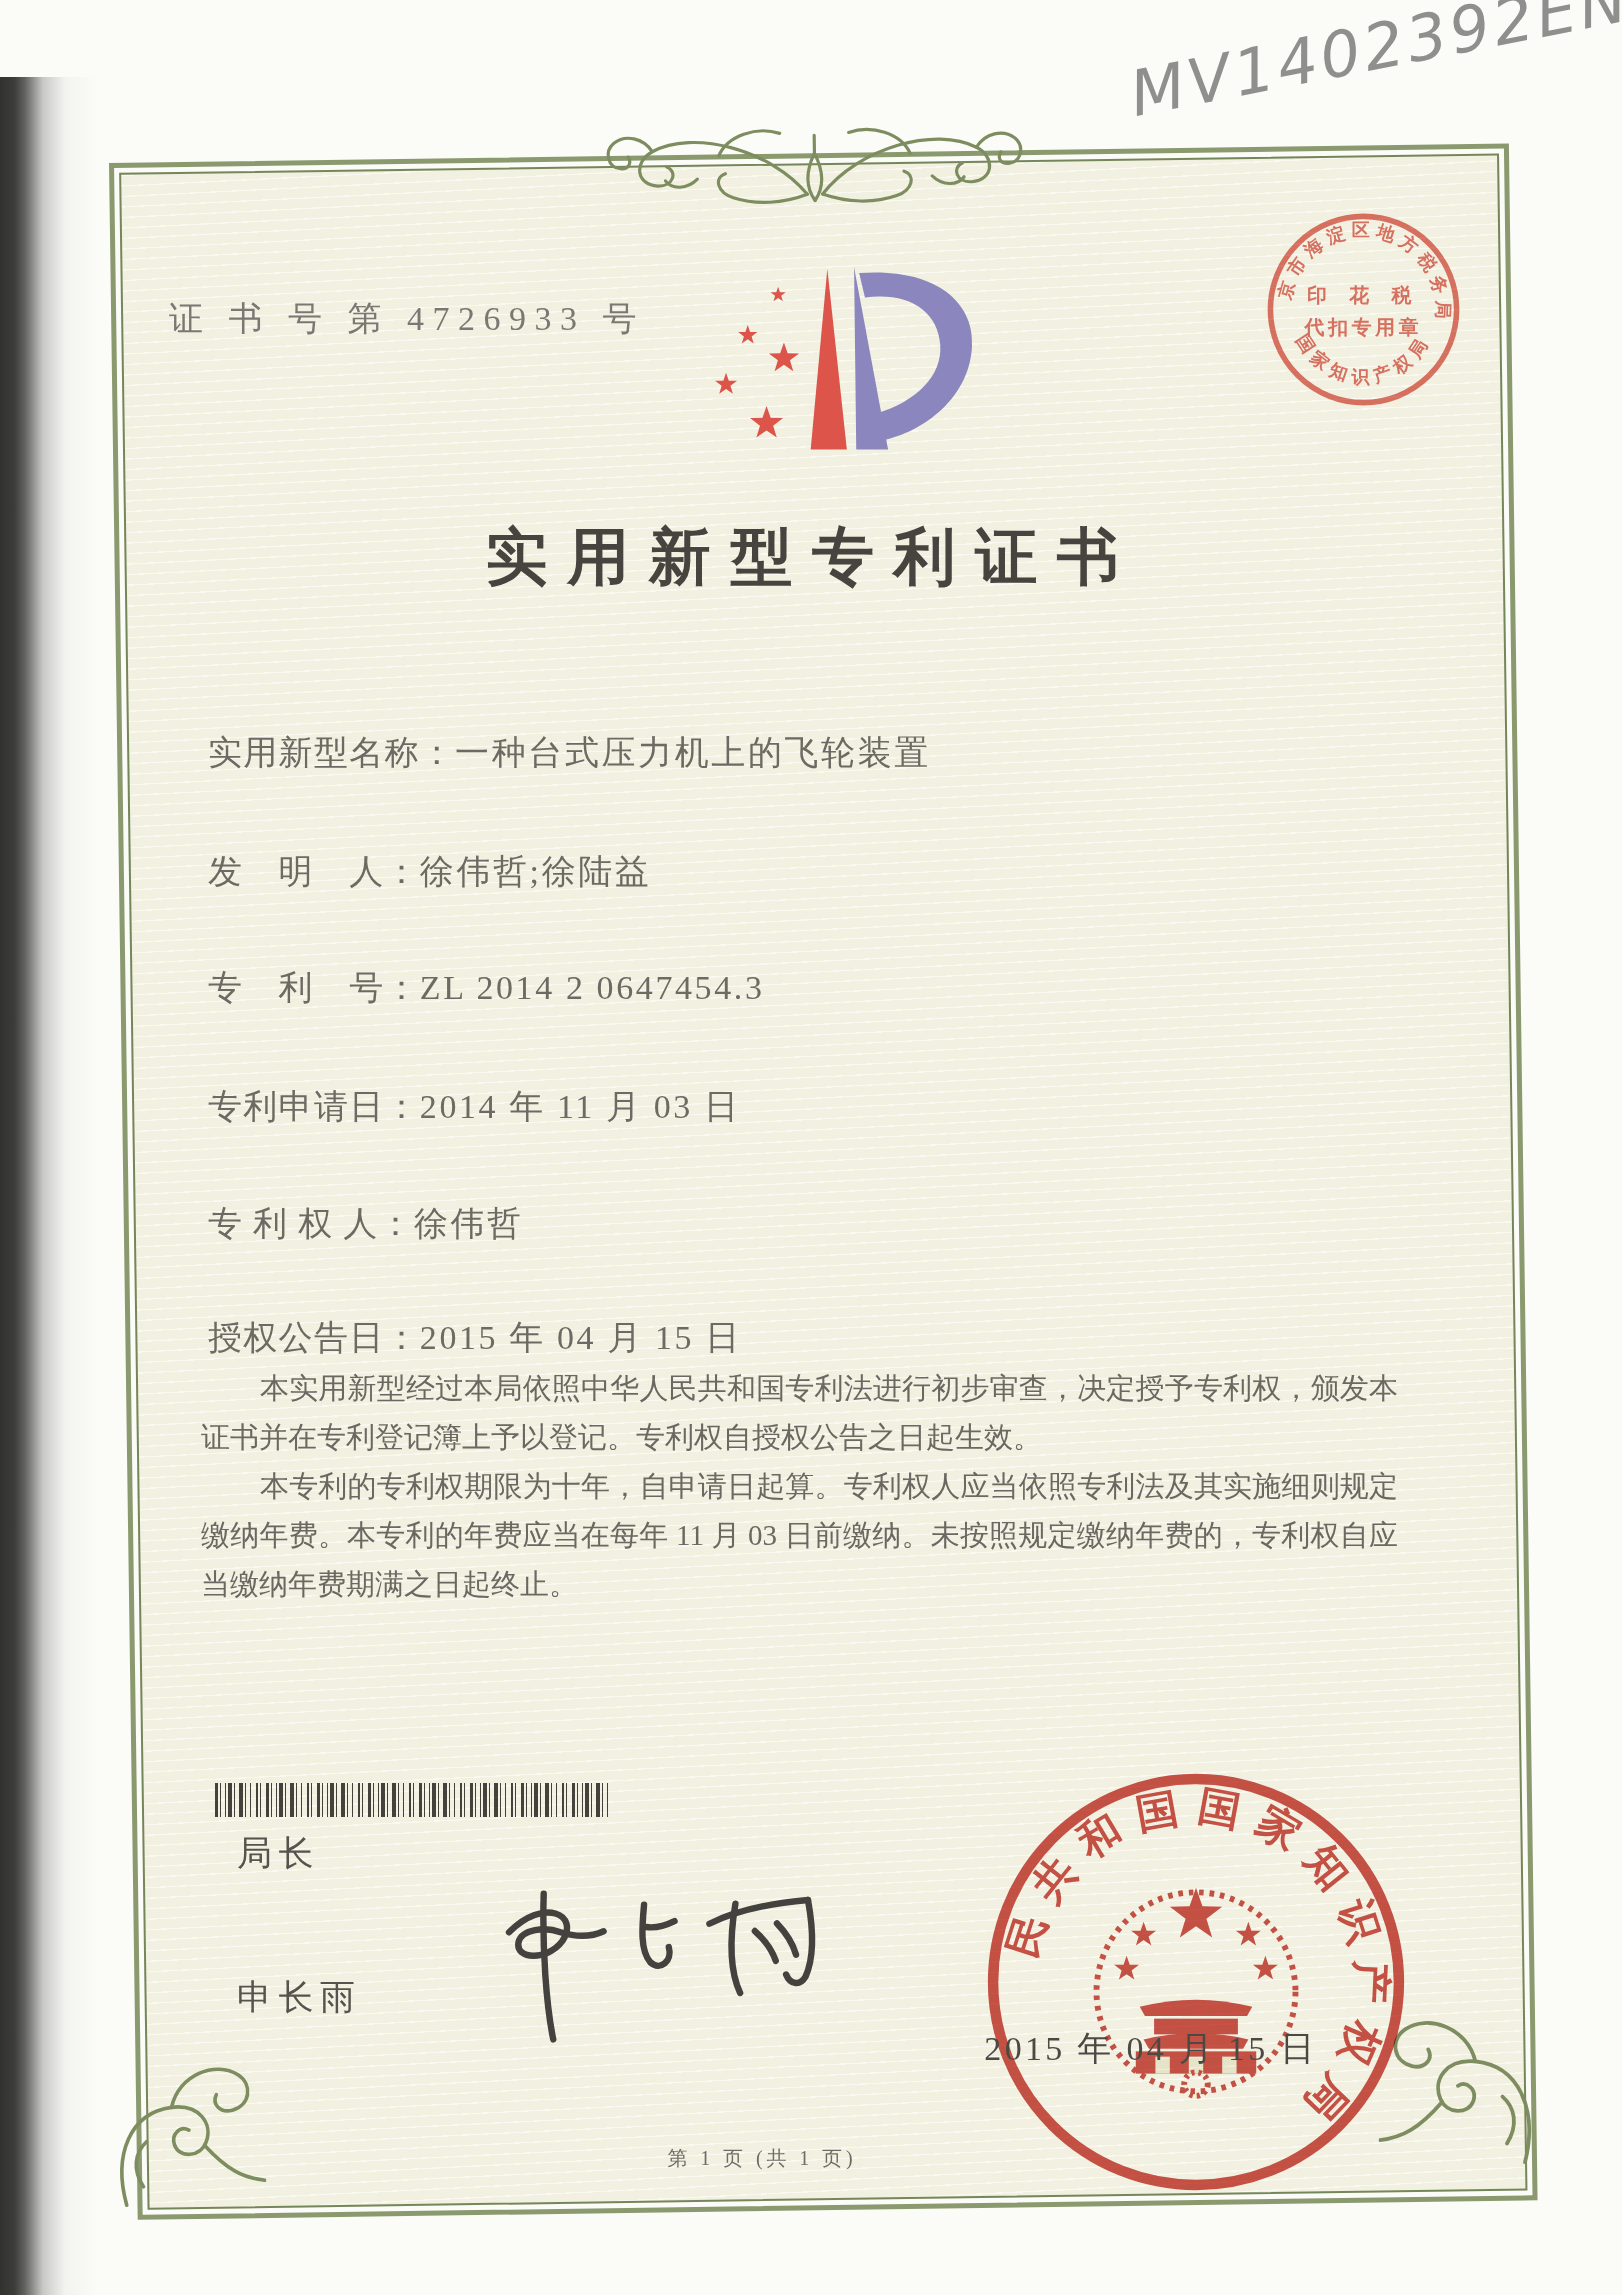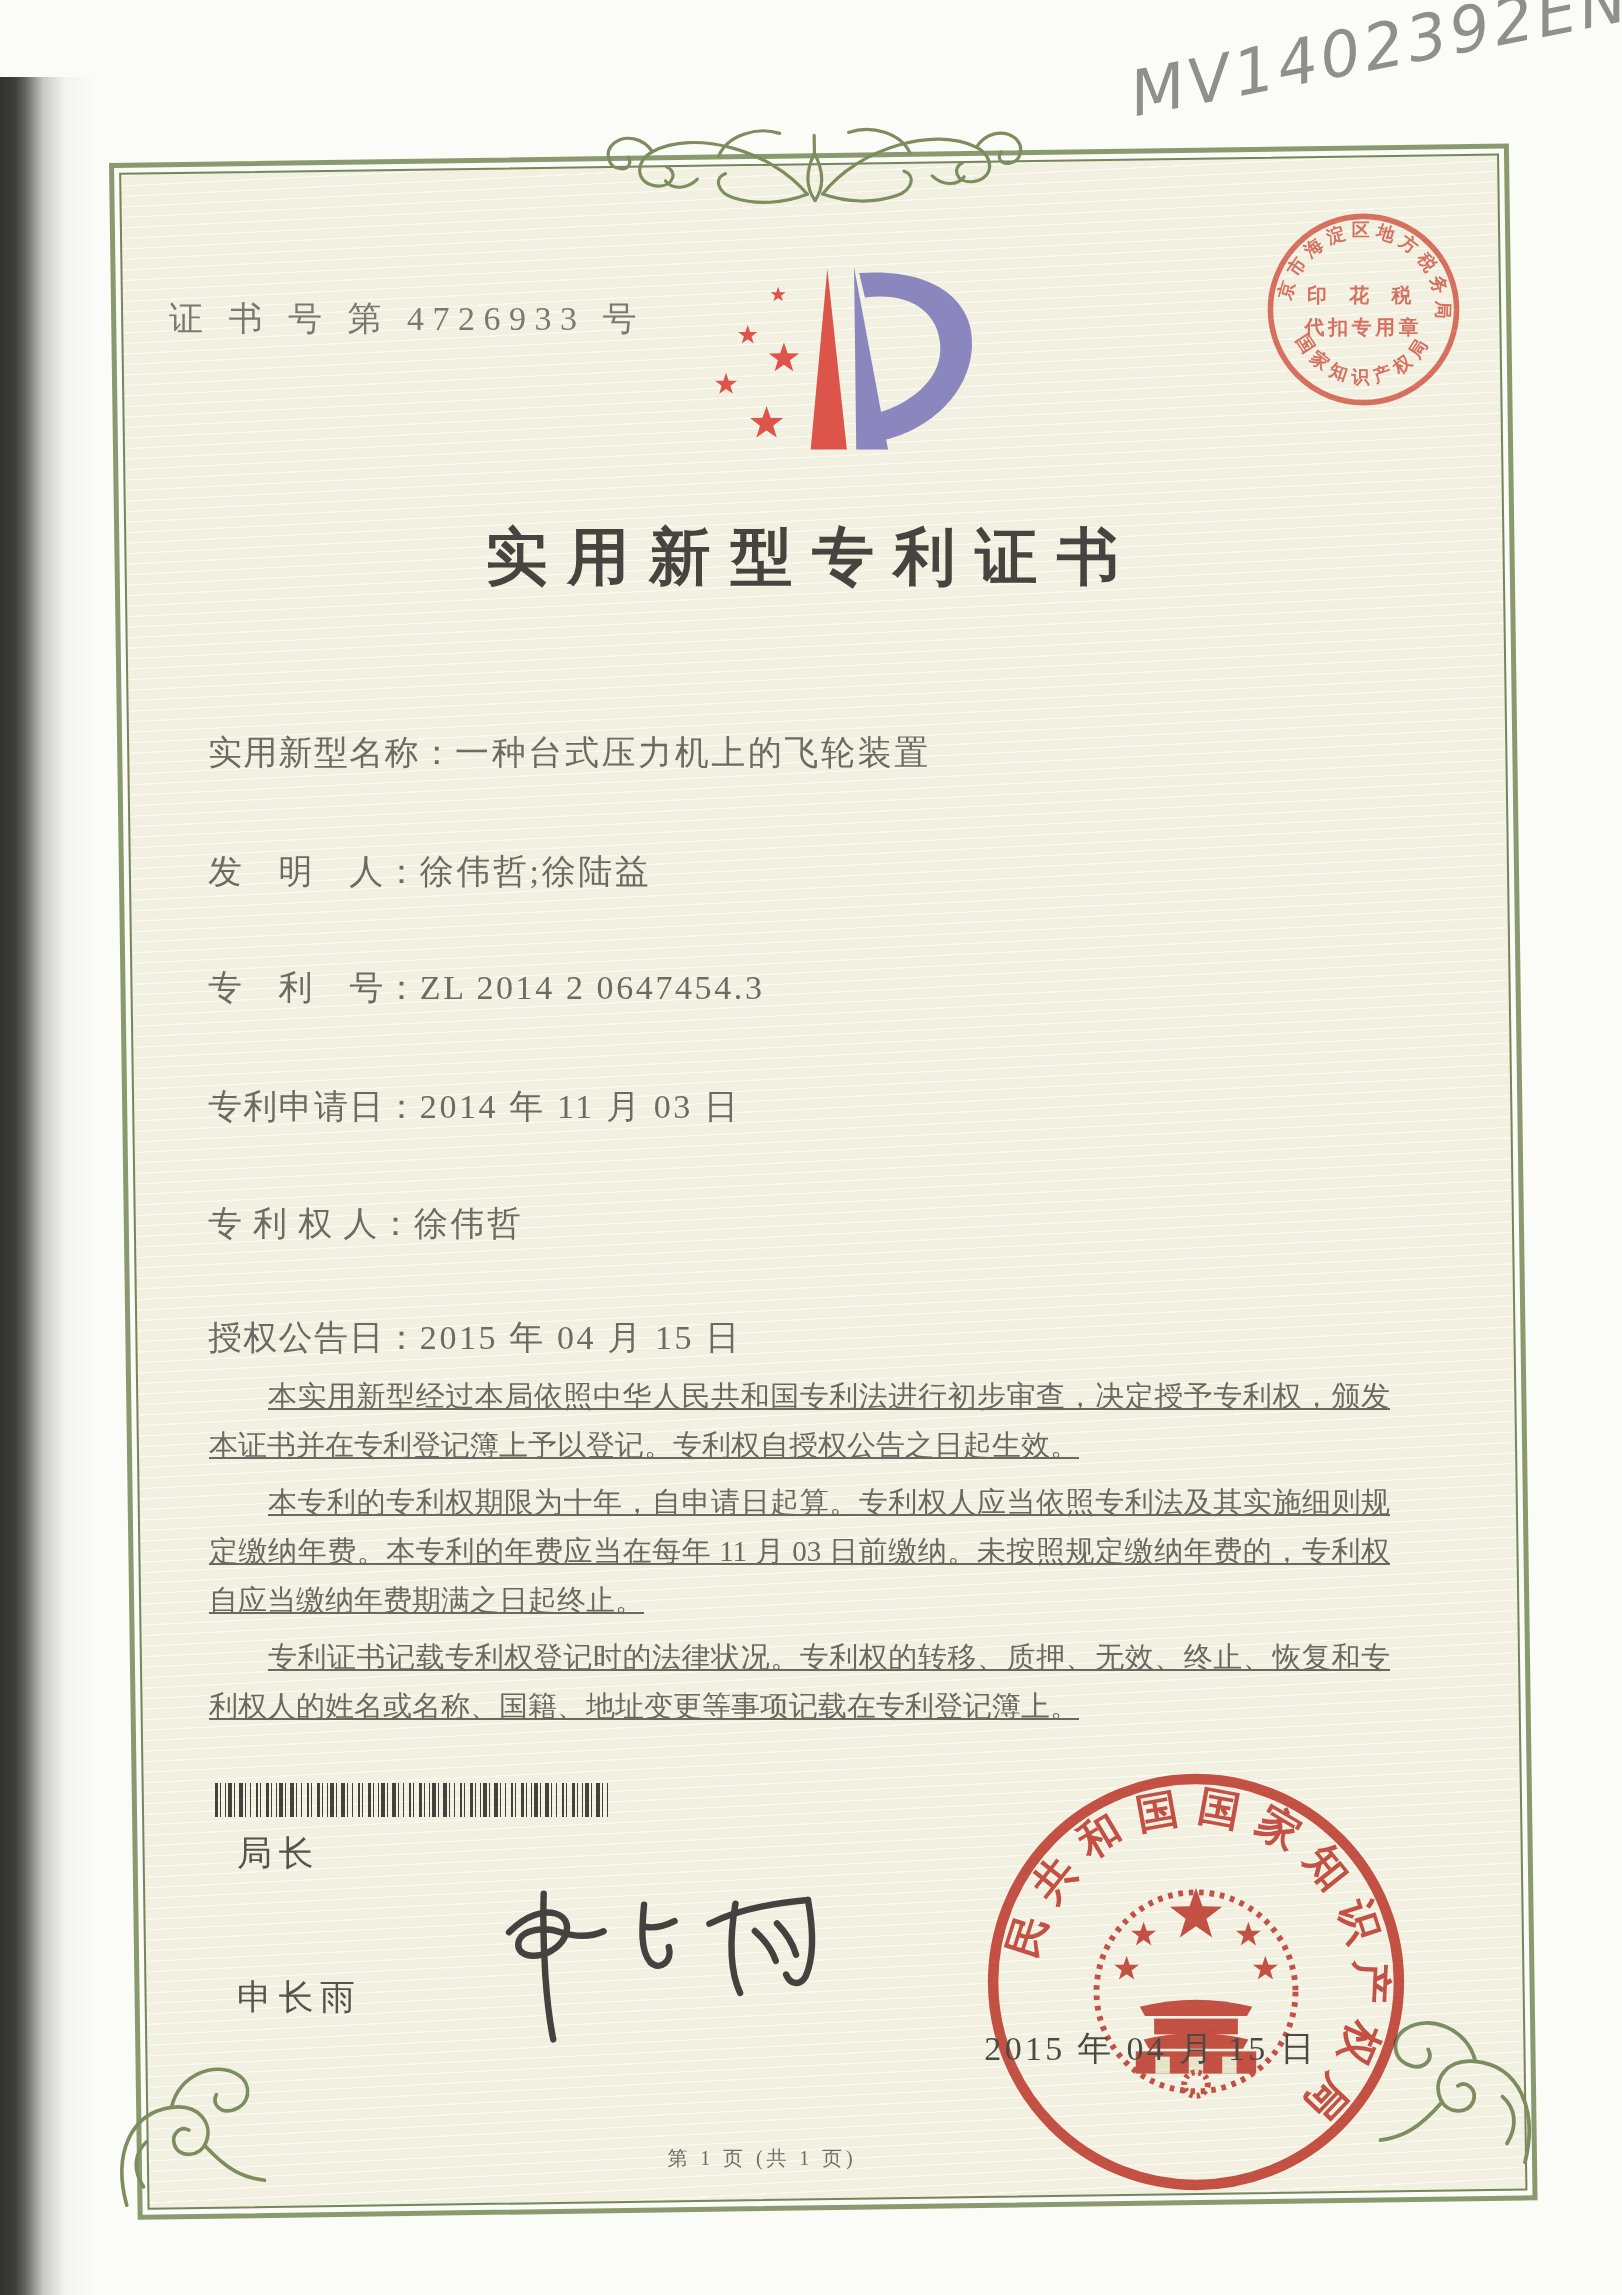--- a/index.html
+++ b/index.html
@@ -52,7 +52,7 @@
     position:absolute;left:201px;top:1364px;width:1197px;
     font-size:29px;line-height:49px;color:#6b6862;text-align:justify;
   }
-  .paras p{margin:8px;text-indent:59px;text-decoration:underline;}
+  .paras p{margin:0;text-indent:59px;}
   .barcode{
     position:absolute;left:215px;top:1783px;width:398px;height:34px;opacity:.88;
     background:repeating-linear-gradient(90deg,

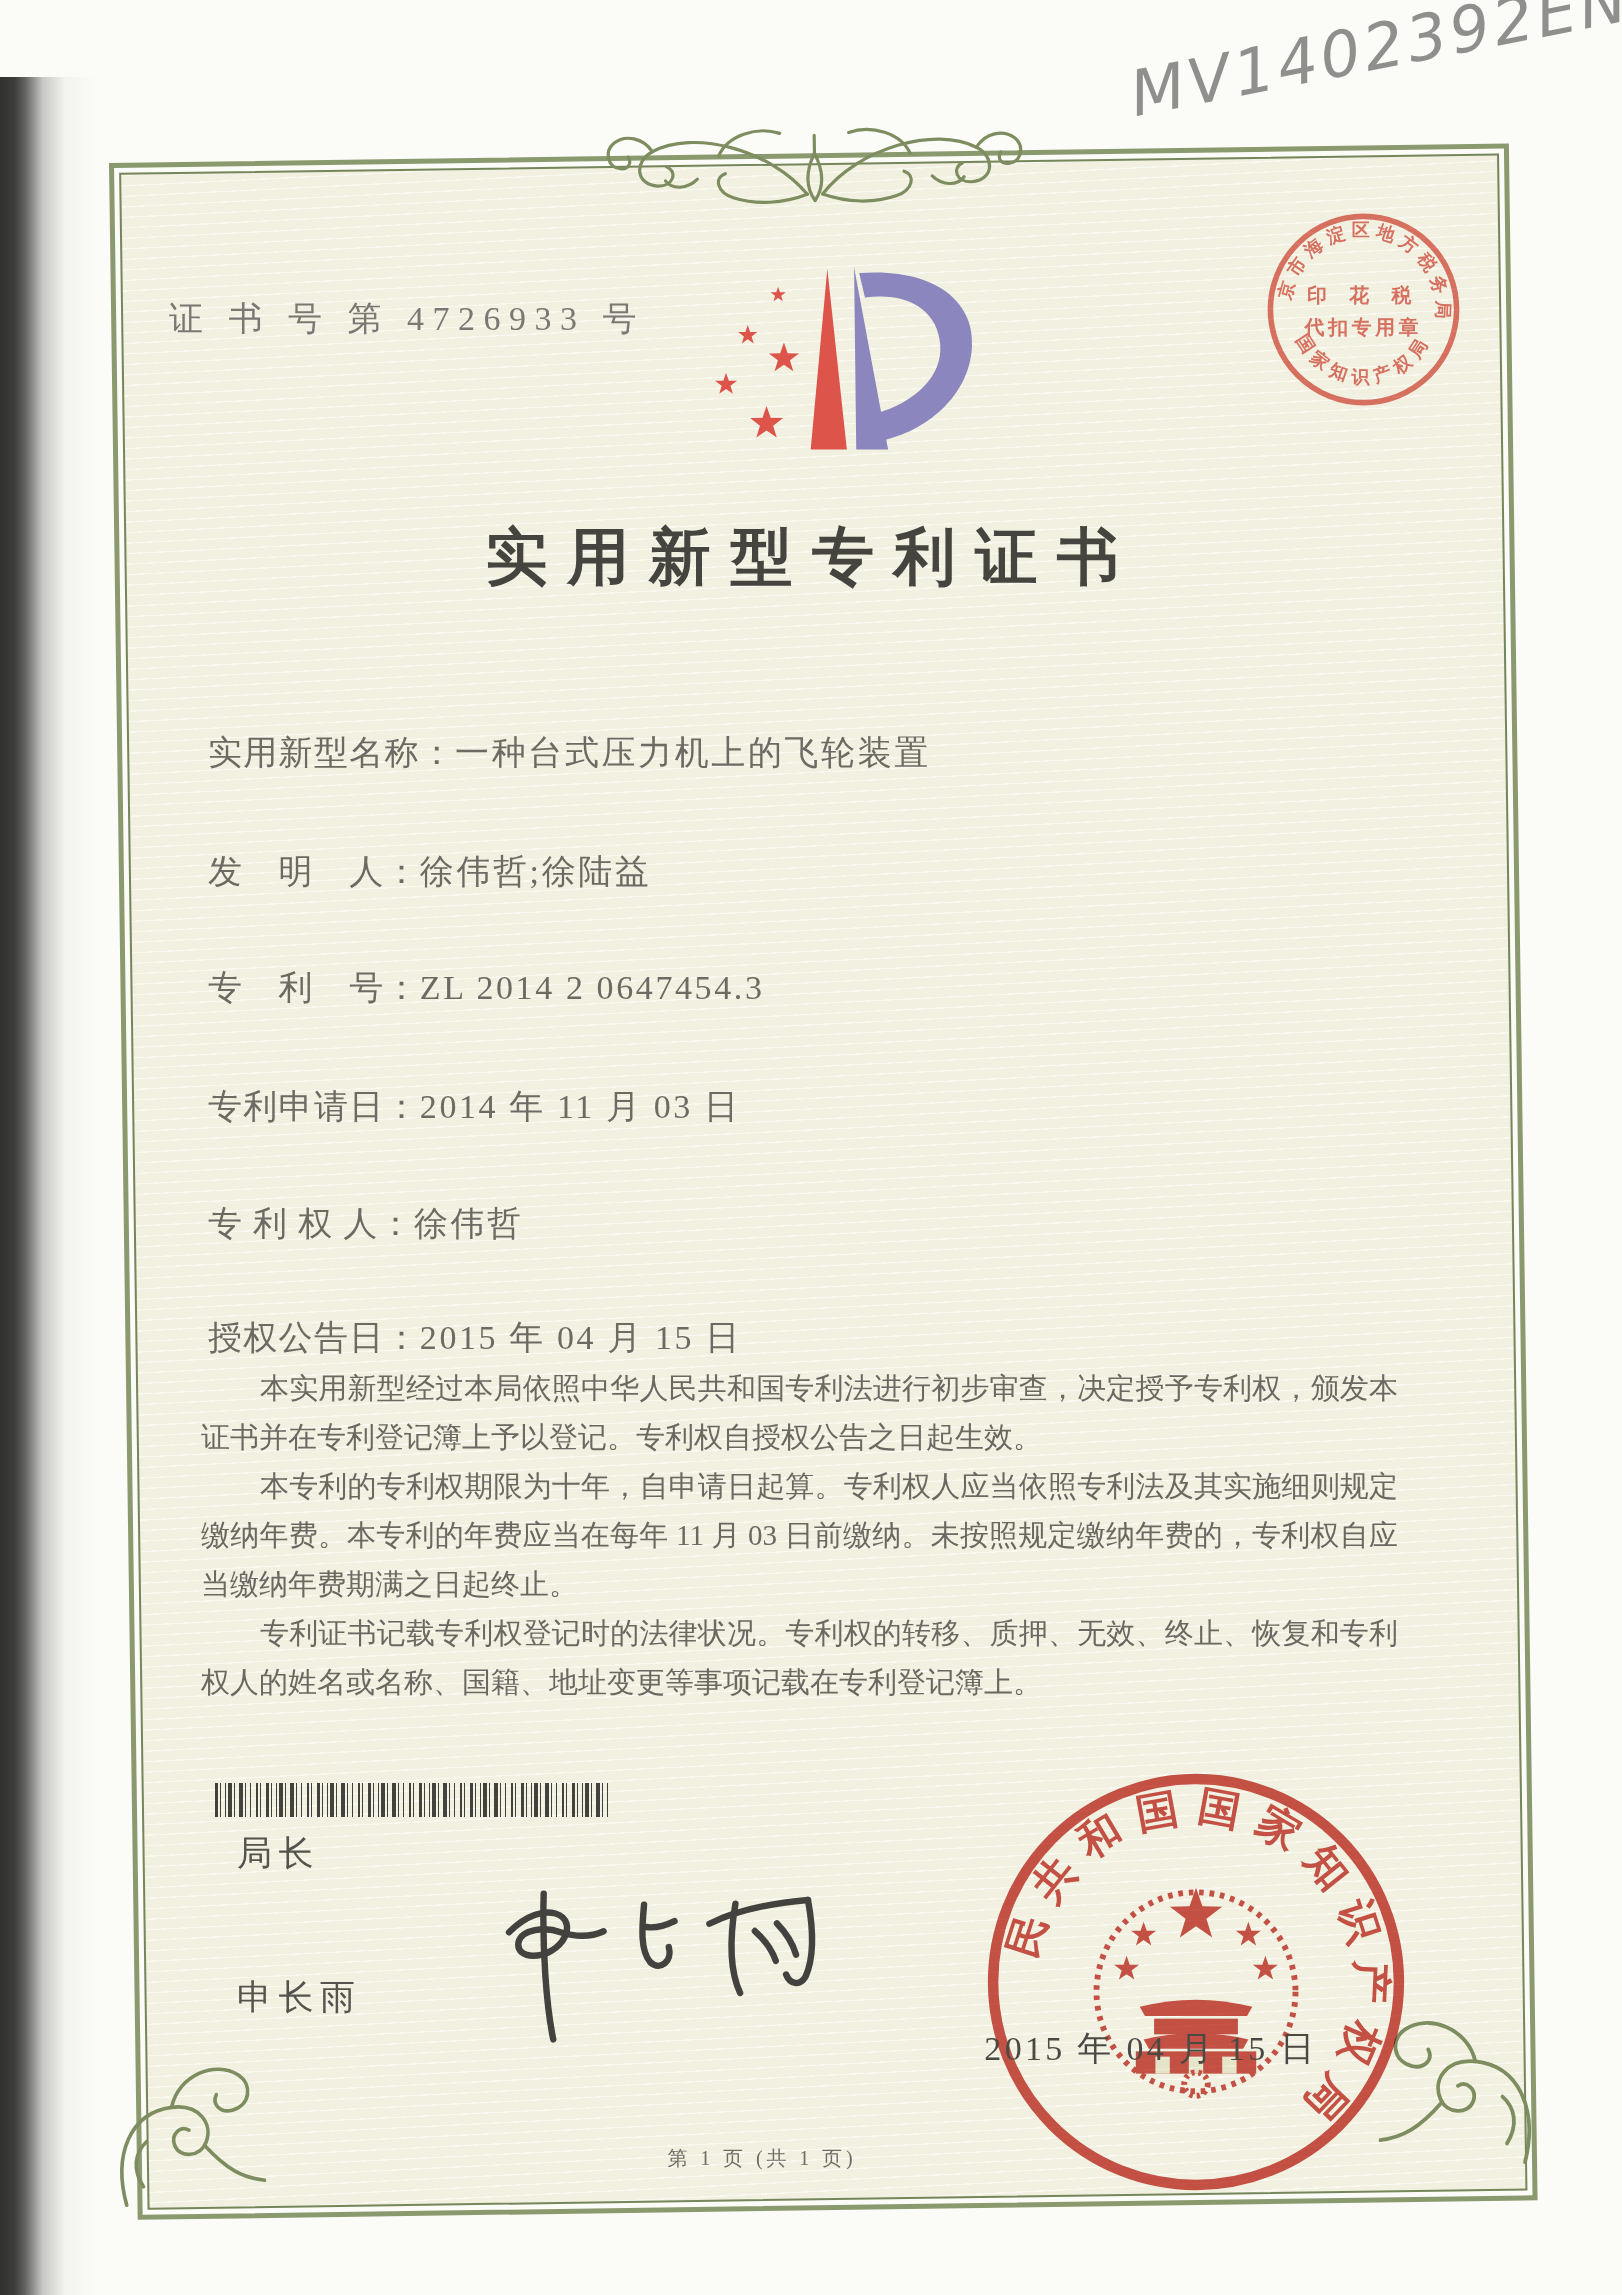--- a/index.html
+++ b/index.html
@@ -201,7 +201,6 @@
 <div class="paras">
   <p>本实用新型经过本局依照中华人民共和国专利法进行初步审查，决定授予专利权，颁发本证书并在专利登记簿上予以登记。专利权自授权公告之日起生效。</p>
   <p>本专利的专利权期限为十年，自申请日起算。专利权人应当依照专利法及其实施细则规定缴纳年费。本专利的年费应当在每年 11 月 03 日前缴纳。未按照规定缴纳年费的，专利权自应当缴纳年费期满之日起终止。</p>
-  <p>专利证书记载专利权登记时的法律状况。专利权的转移、质押、无效、终止、恢复和专利权人的姓名或名称、国籍、地址变更等事项记载在专利登记簿上。</p>
 </div>
 
 <div class="barcode"></div>

